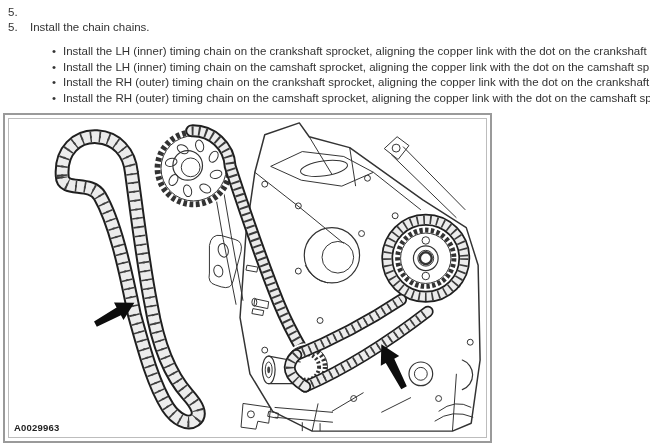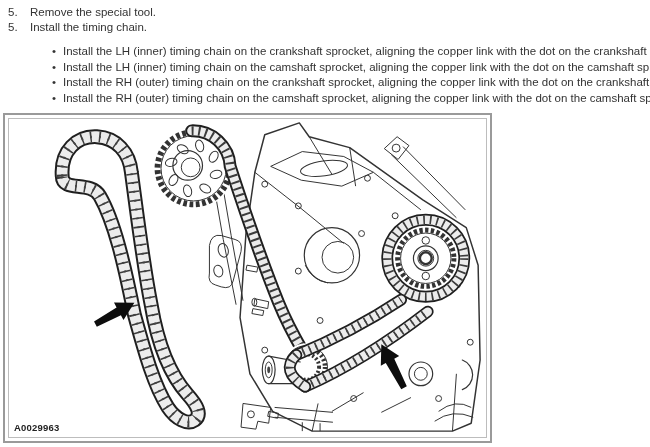--- a/index.html
+++ b/index.html
@@ -43,7 +43,6 @@
   <div class="steps">
     <div class="step">
       <span class="num">5.</span>
-      <span class="txt">Remove the special tool.</span>
     </div>
     <div class="step">
       <span class="num">5.</span>

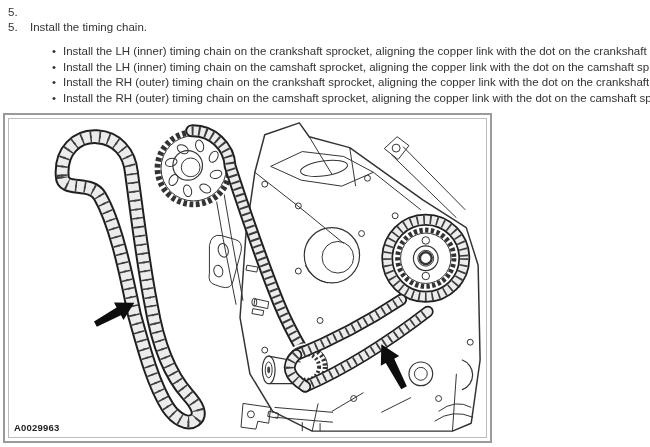--- a/index.html
+++ b/index.html
@@ -46,7 +46,7 @@
     </div>
     <div class="step">
       <span class="num">5.</span>
-      <span class="txt">Install the timing chain.</span>
+      <span class="txt">Install the chain chains.</span>
     </div>
   </div>
 

